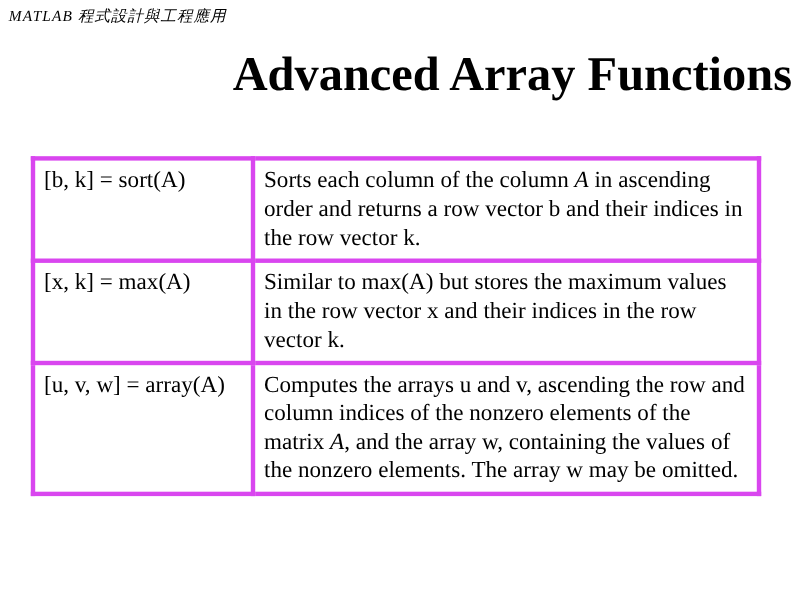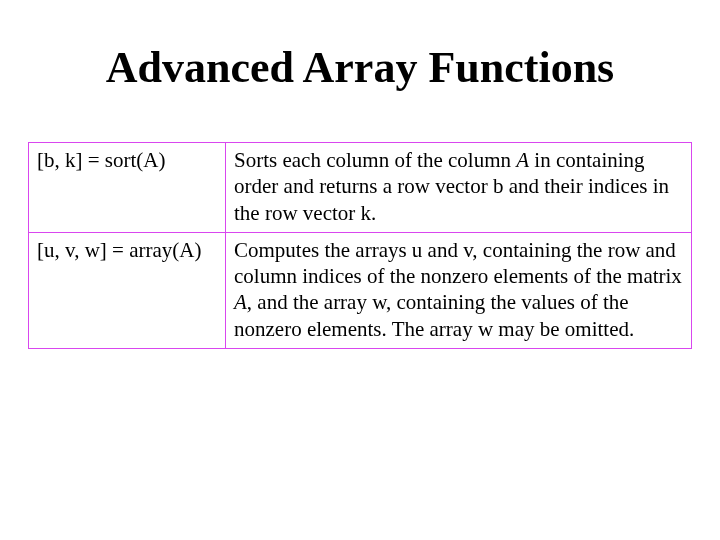--- a/index.html
+++ b/index.html
@@ -60,6 +60,7 @@
 
 <div class="slide">
 
+  <div class="header-label">MATLAB 程式設計與工程應用</div>
 
   <div class="title">Advanced Array Functions</div>
 

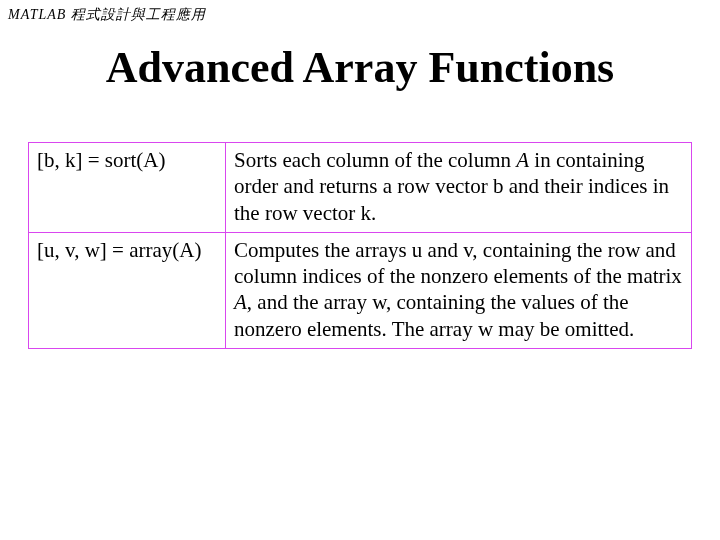--- a/index.html
+++ b/index.html
@@ -31,7 +31,7 @@
     top: 42px;
     left: 0;
     width: 720px;
-    text-align: center;
+    text-align: right;
     font-size: 44px;
     font-weight: bold;
   }

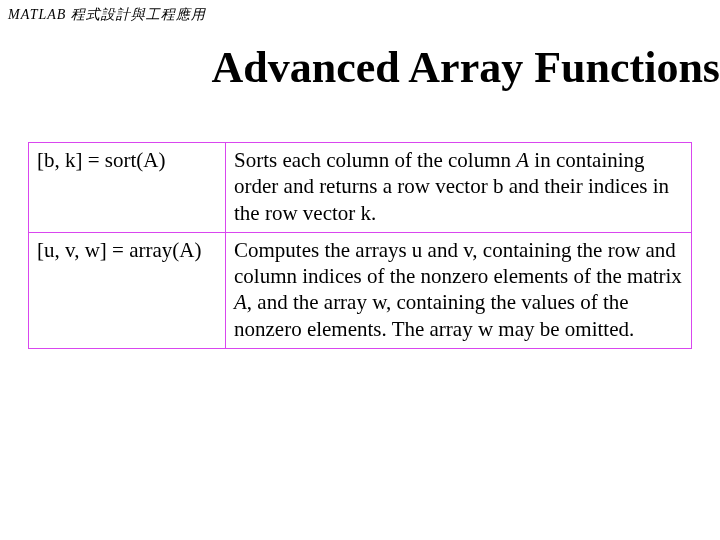--- a/index.html
+++ b/index.html
@@ -43,7 +43,7 @@
     border-collapse: collapse;
   }
   .tbl td {
-    border: 1px solid #d946ef;
+    border: 4px solid #d946ef;
     vertical-align: top;
     padding: 4px 8px 6px 8px;
     font-size: 21px;

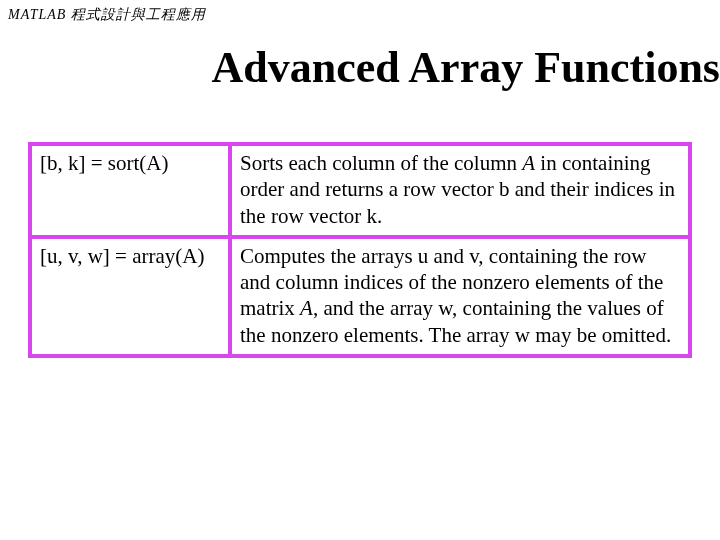--- a/index.html
+++ b/index.html
@@ -69,7 +69,7 @@
         <tr>
       <td class="fn">[b, k] = sort(A)</td>
       <td>
-        <span>Sorts each column of the column </span><span class="it">A</span><span> in containing order and returns a row vector b and their indices in the row vector k.</span>
+        <span>Sorts each column of the column </span><span class="it">A</span><span> in ascending order and returns a row vector b and their indices in the row vector k.</span>
       </td>
     </tr>
     <tr>

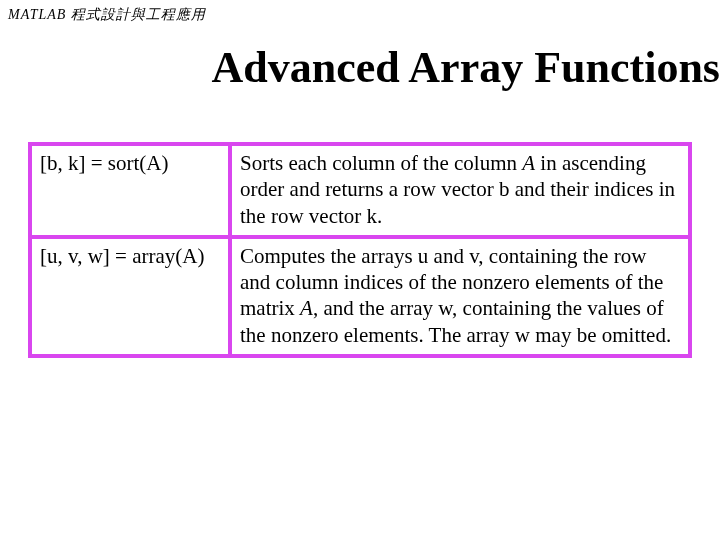--- a/index.html
+++ b/index.html
@@ -73,6 +73,12 @@
       </td>
     </tr>
     <tr>
+      <td class="fn">[x, k] = max(A)</td>
+      <td>
+        <span>Similar to max(A) but stores the maximum values in the row vector x and their indices in the row vector k.</span><span class="it"></span><span></span>
+      </td>
+    </tr>
+    <tr>
       <td class="fn">[u, v, w] = array(A)</td>
       <td>
         <span>Computes the arrays u and v, containing the row and column indices of the nonzero elements of the matrix </span><span class="it">A</span><span>, and the array w, containing the values of the nonzero elements. The array w may be omitted.</span>

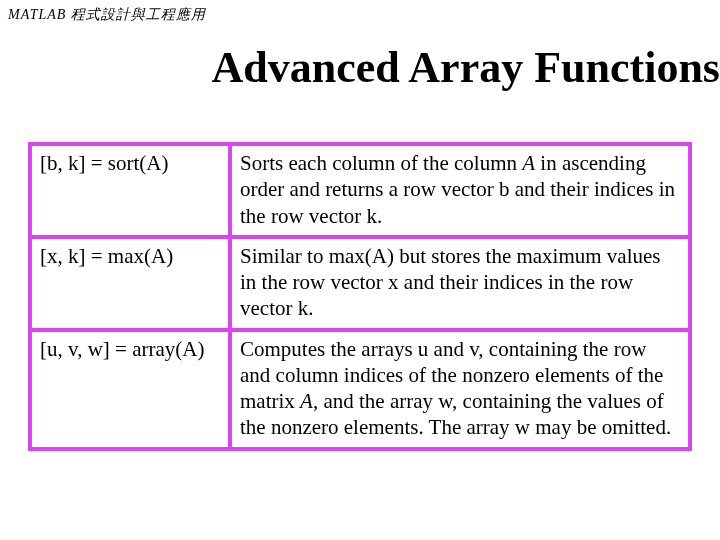--- a/index.html
+++ b/index.html
@@ -81,7 +81,7 @@
     <tr>
       <td class="fn">[u, v, w] = array(A)</td>
       <td>
-        <span>Computes the arrays u and v, containing the row and column indices of the nonzero elements of the matrix </span><span class="it">A</span><span>, and the array w, containing the values of the nonzero elements. The array w may be omitted.</span>
+        <span>Computes the arrays u and v, ascending the row and column indices of the nonzero elements of the matrix </span><span class="it">A</span><span>, and the array w, containing the values of the nonzero elements. The array w may be omitted.</span>
       </td>
     </tr>
   </tbody>

